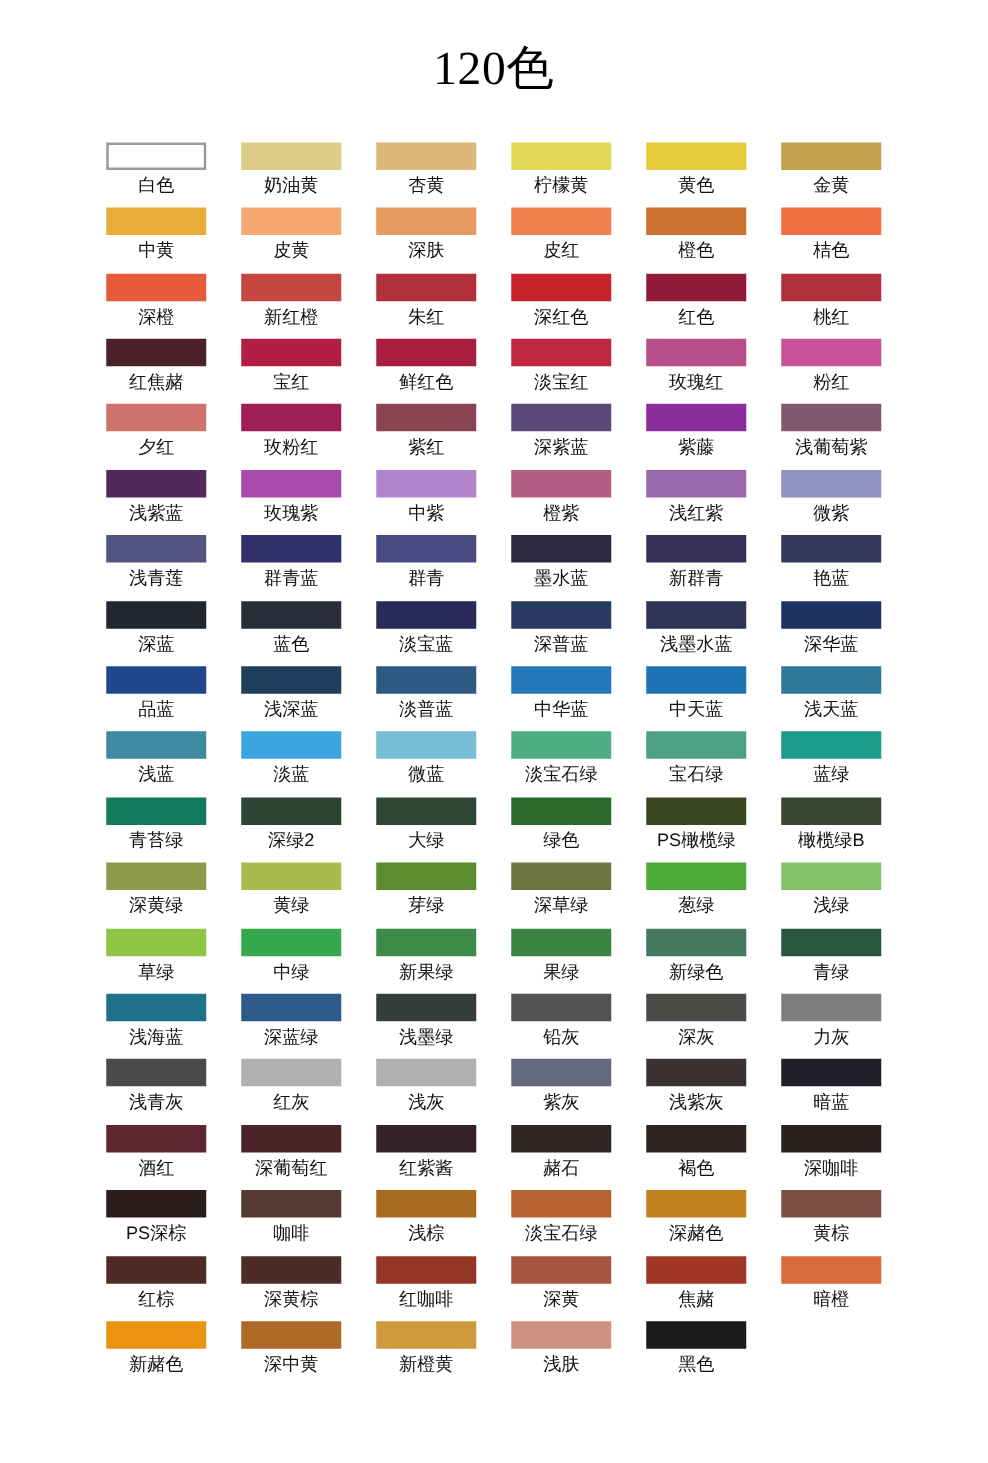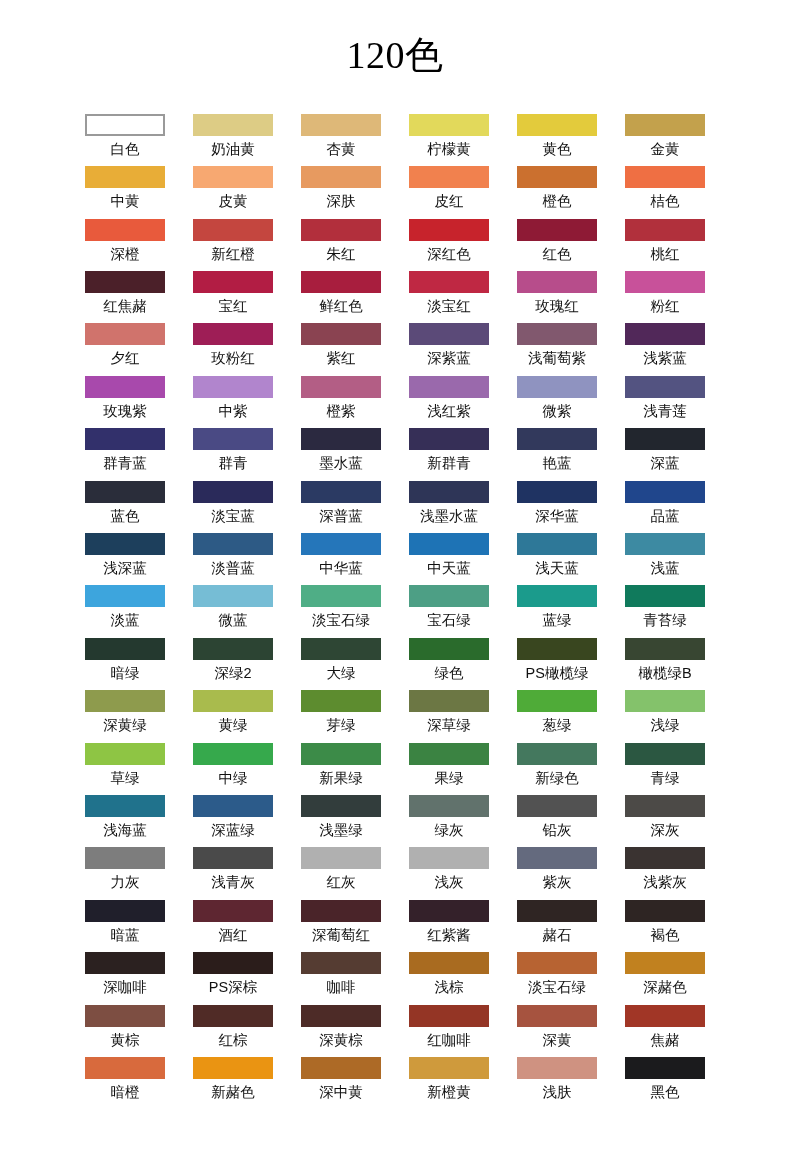--- a/index.html
+++ b/index.html
@@ -192,6 +192,10 @@
         <span class="swatch-label">深紫蓝</span>
       </div>
       <div class="cell">
+        <span class="chip" style="background-color: rgb(139, 45, 157);"></span>
+        <span class="swatch-label">紫藤</span>
+      </div>
+      <div class="cell">
         <span class="chip" style="background-color: rgb(129, 88, 110);"></span>
         <span class="swatch-label">浅葡萄紫</span>
       </div>

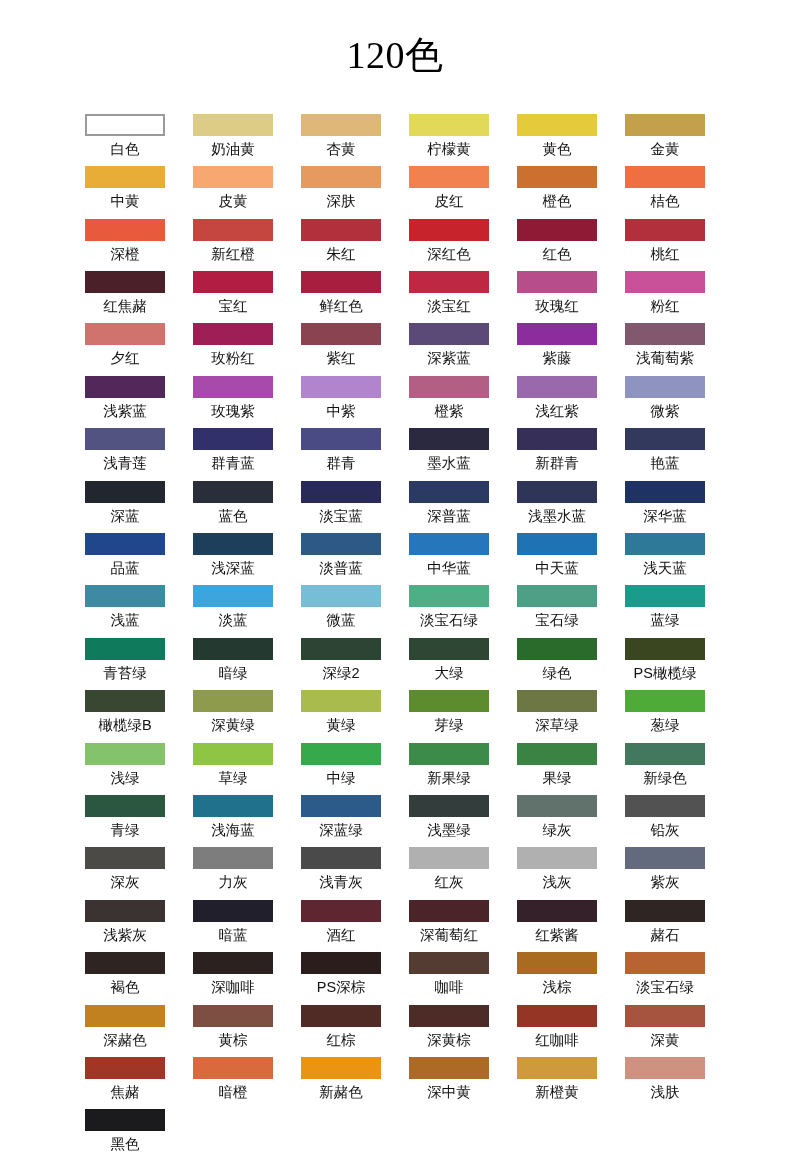--- a/index.html
+++ b/index.html
@@ -324,10 +324,6 @@
         <span class="swatch-label">青苔绿</span>
       </div>
       <div class="cell">
-        <span class="chip" style="background-color: rgb(36, 57, 47);"></span>
-        <span class="swatch-label">暗绿</span>
-      </div>
-      <div class="cell">
         <span class="chip" style="background-color: rgb(44, 68, 51);"></span>
         <span class="swatch-label">深绿2</span>
       </div>

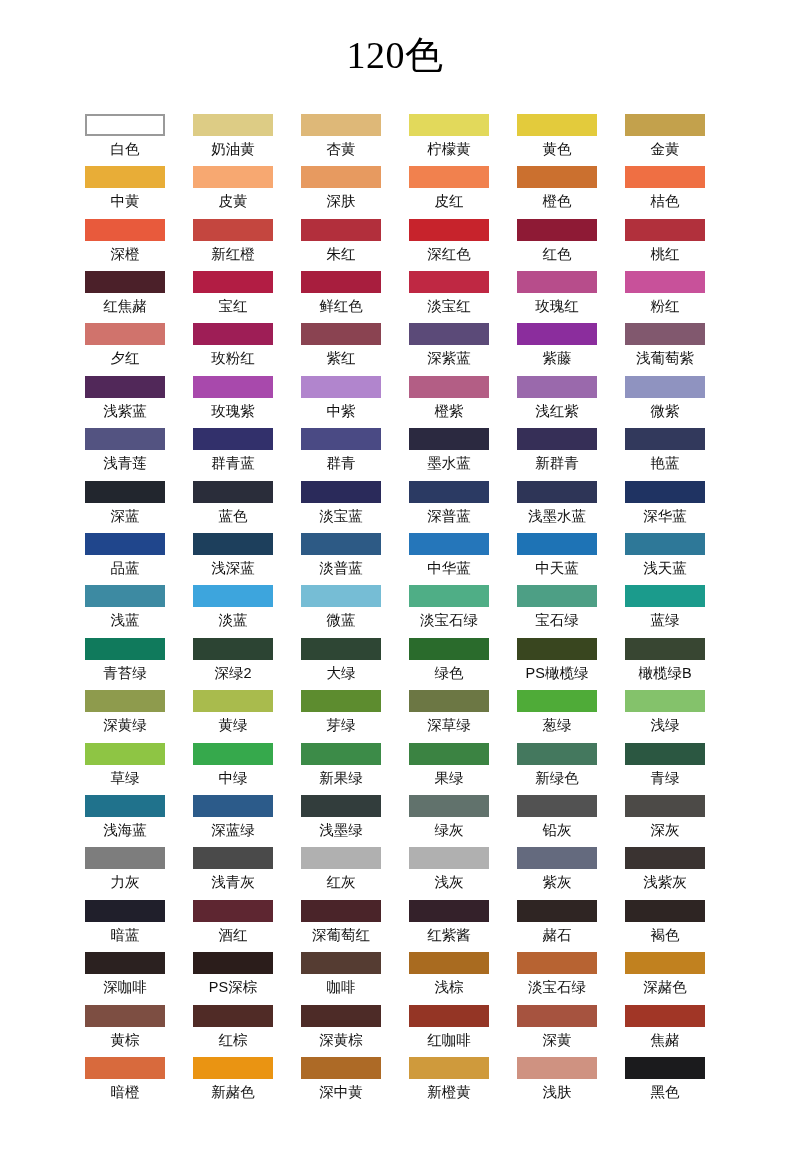--- a/index.html
+++ b/index.html
@@ -404,10 +404,6 @@
         <span class="swatch-label">浅墨绿</span>
       </div>
       <div class="cell">
-        <span class="chip" style="background-color: rgb(97, 114, 108);"></span>
-        <span class="swatch-label">绿灰</span>
-      </div>
-      <div class="cell">
         <span class="chip" style="background-color: rgb(82, 82, 82);"></span>
         <span class="swatch-label">铅灰</span>
       </div>

